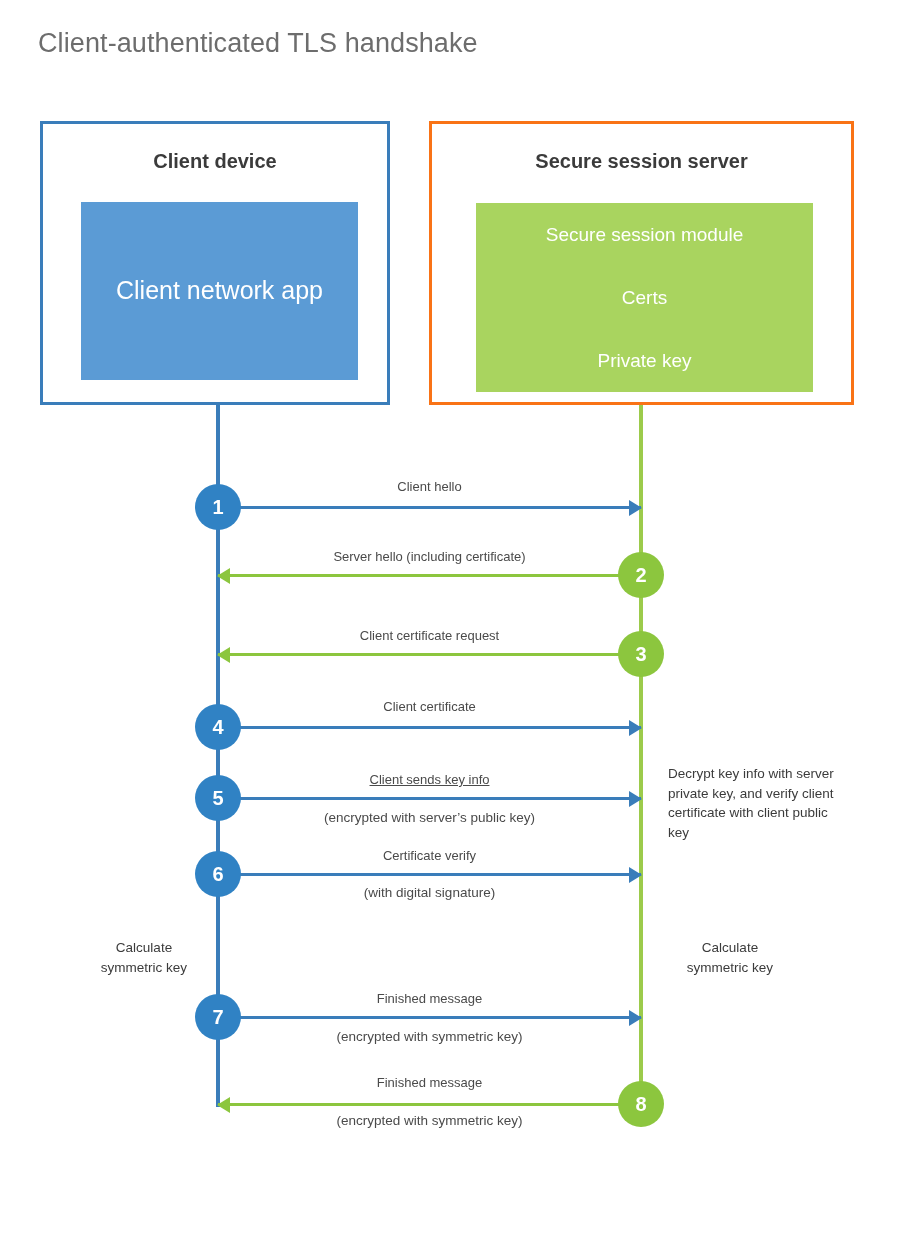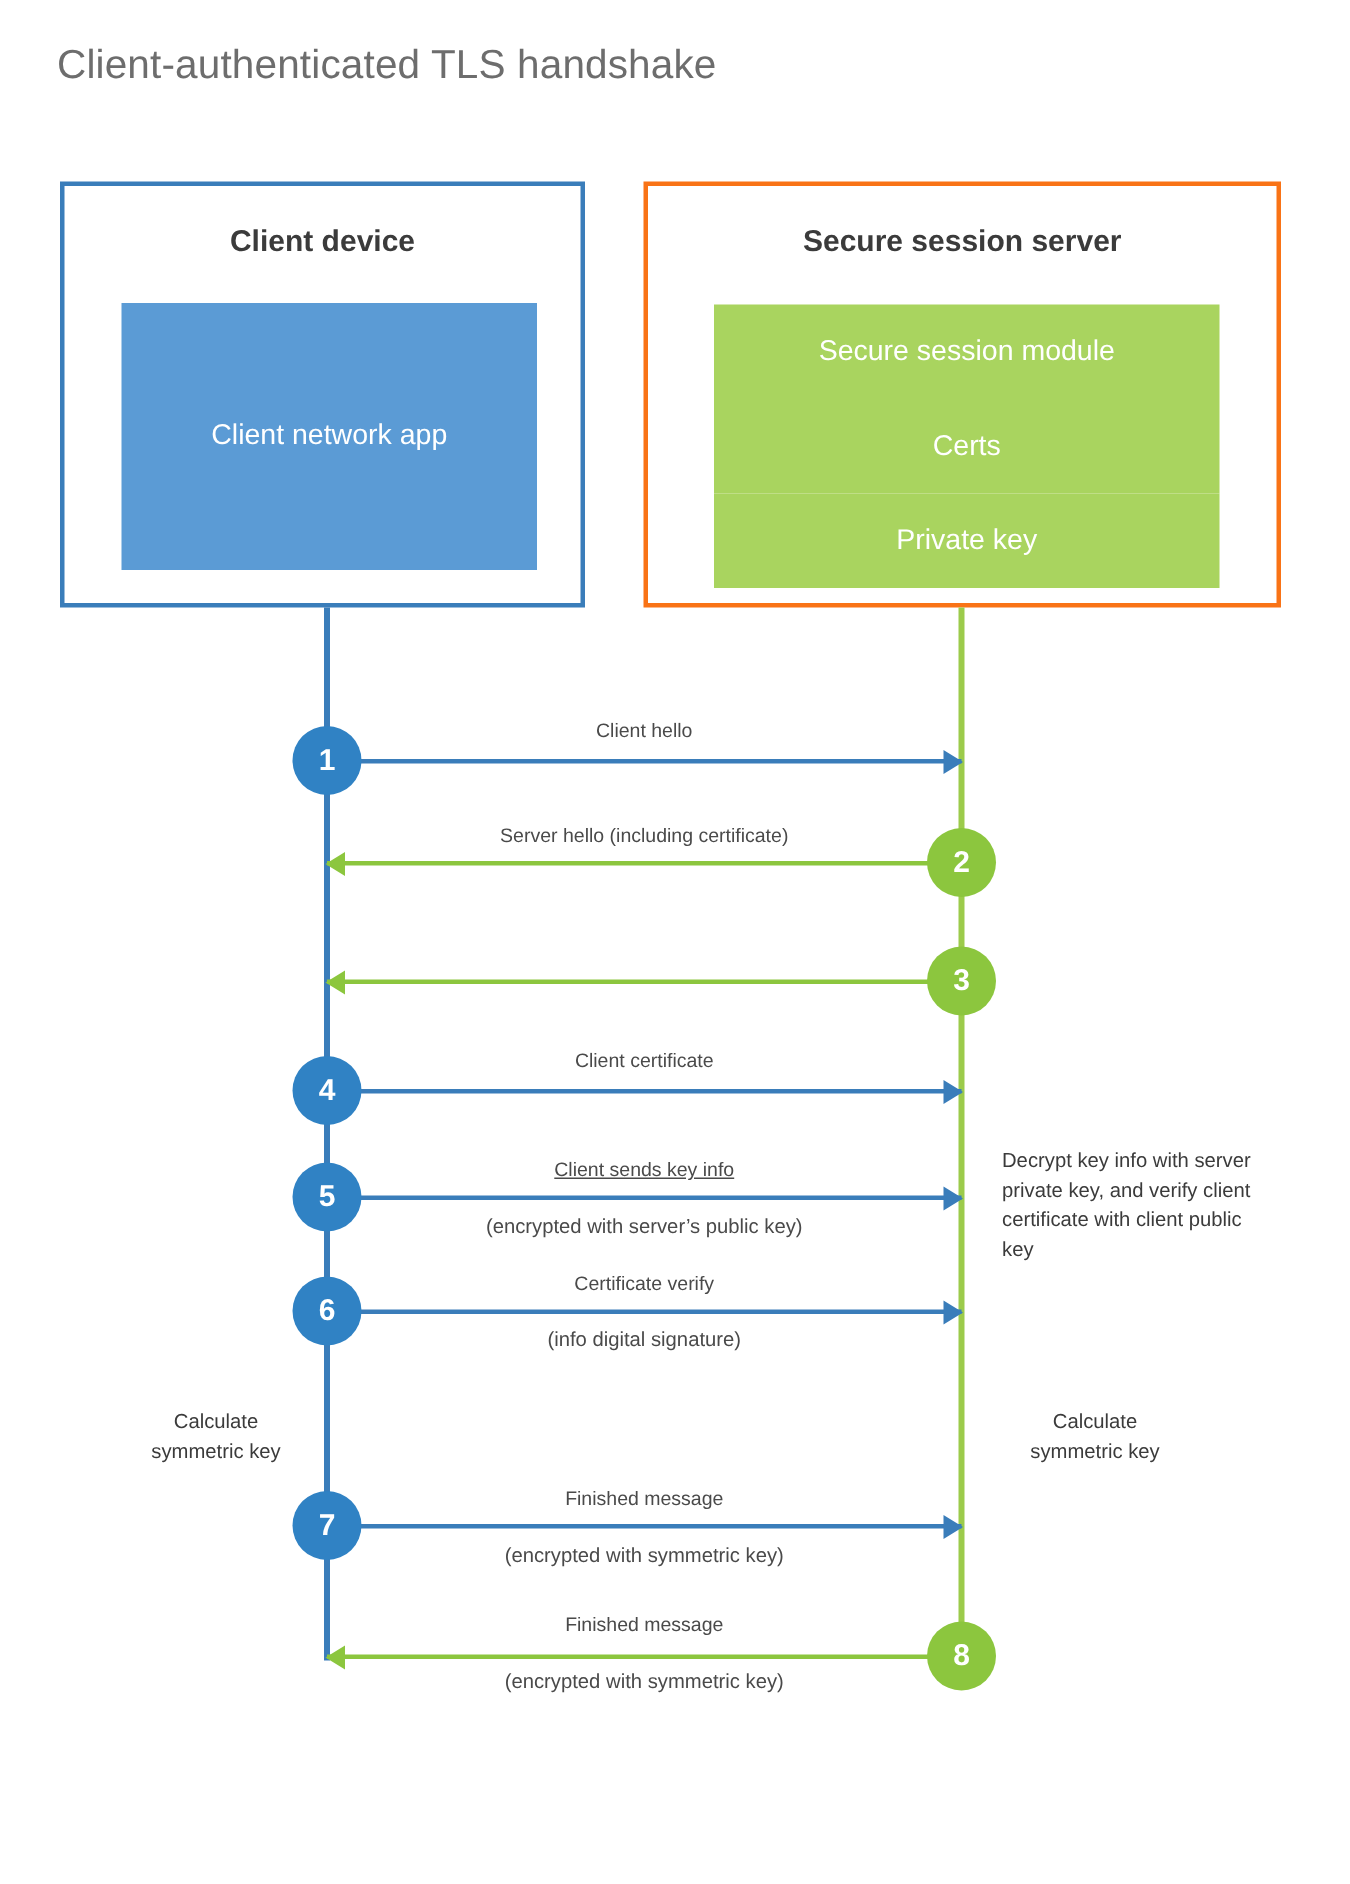--- a/index.html
+++ b/index.html
@@ -29,7 +29,7 @@
   
   .client-app{
     position:absolute;left:38px;top:78px;width:277px;height:178px;
-    background:#5b9bd5;color:#ffffff;font-size:19px;font-weight:400;
+    background:#5b9bd5;color:#ffffff;font-size:25px;font-weight:400;
     display:flex;align-items:center;justify-content:center;text-align:center;
     line-height:1.35;
   }

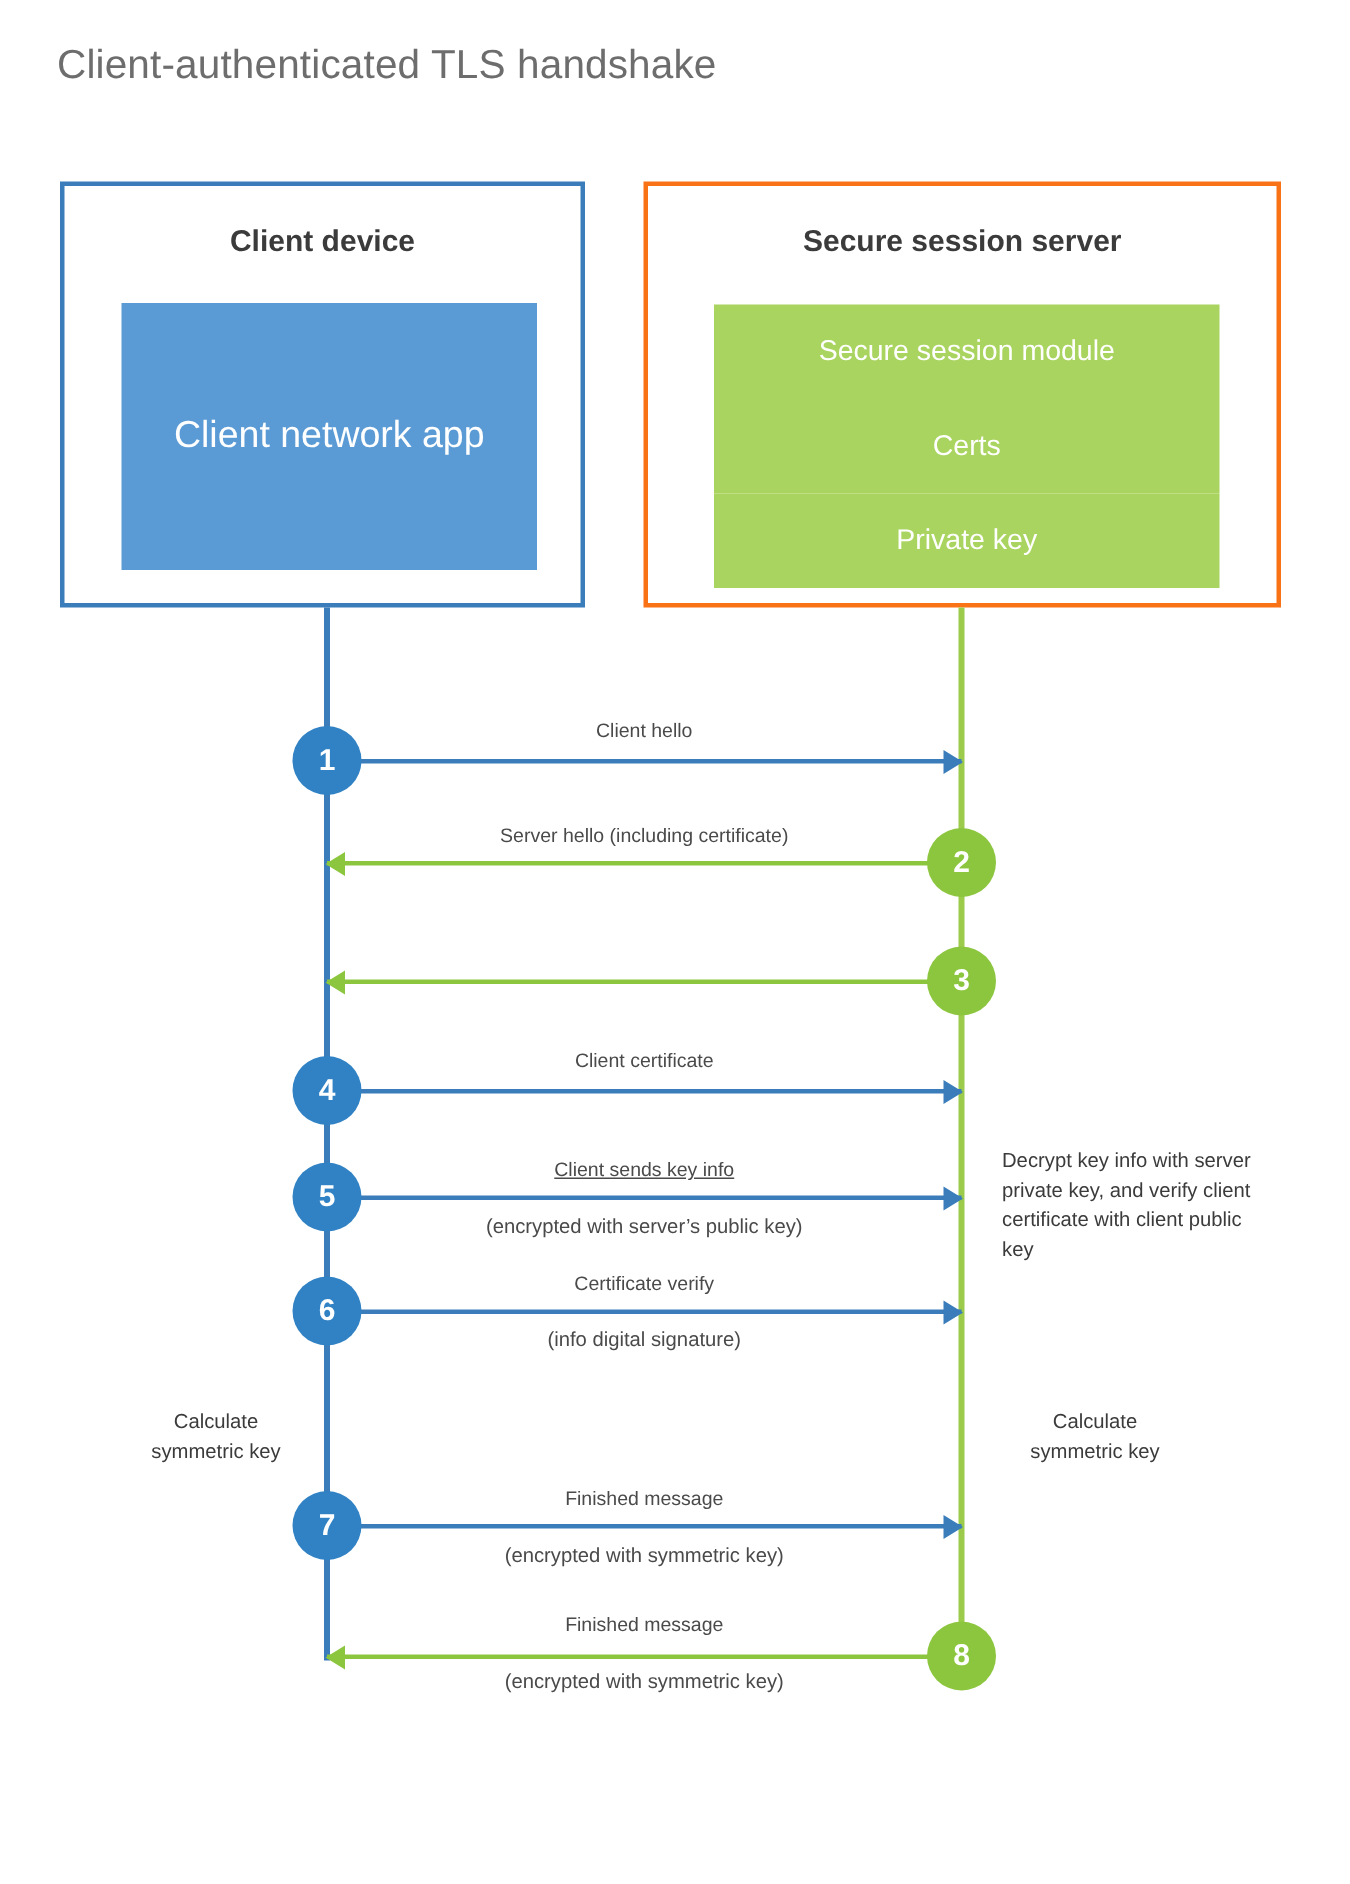--- a/index.html
+++ b/index.html
@@ -124,6 +124,7 @@
   </div>
   <div class="step green" style="left:618px;top:552px;">2</div>
 
+  <div class="msg-main" style="left:218px;top:628px;width:423px;">Client certificate request</div>
   <div class="arrow green" style="left:218px;top:653px;width:423px;">
     <span class="arrow-head"></span>
   </div>

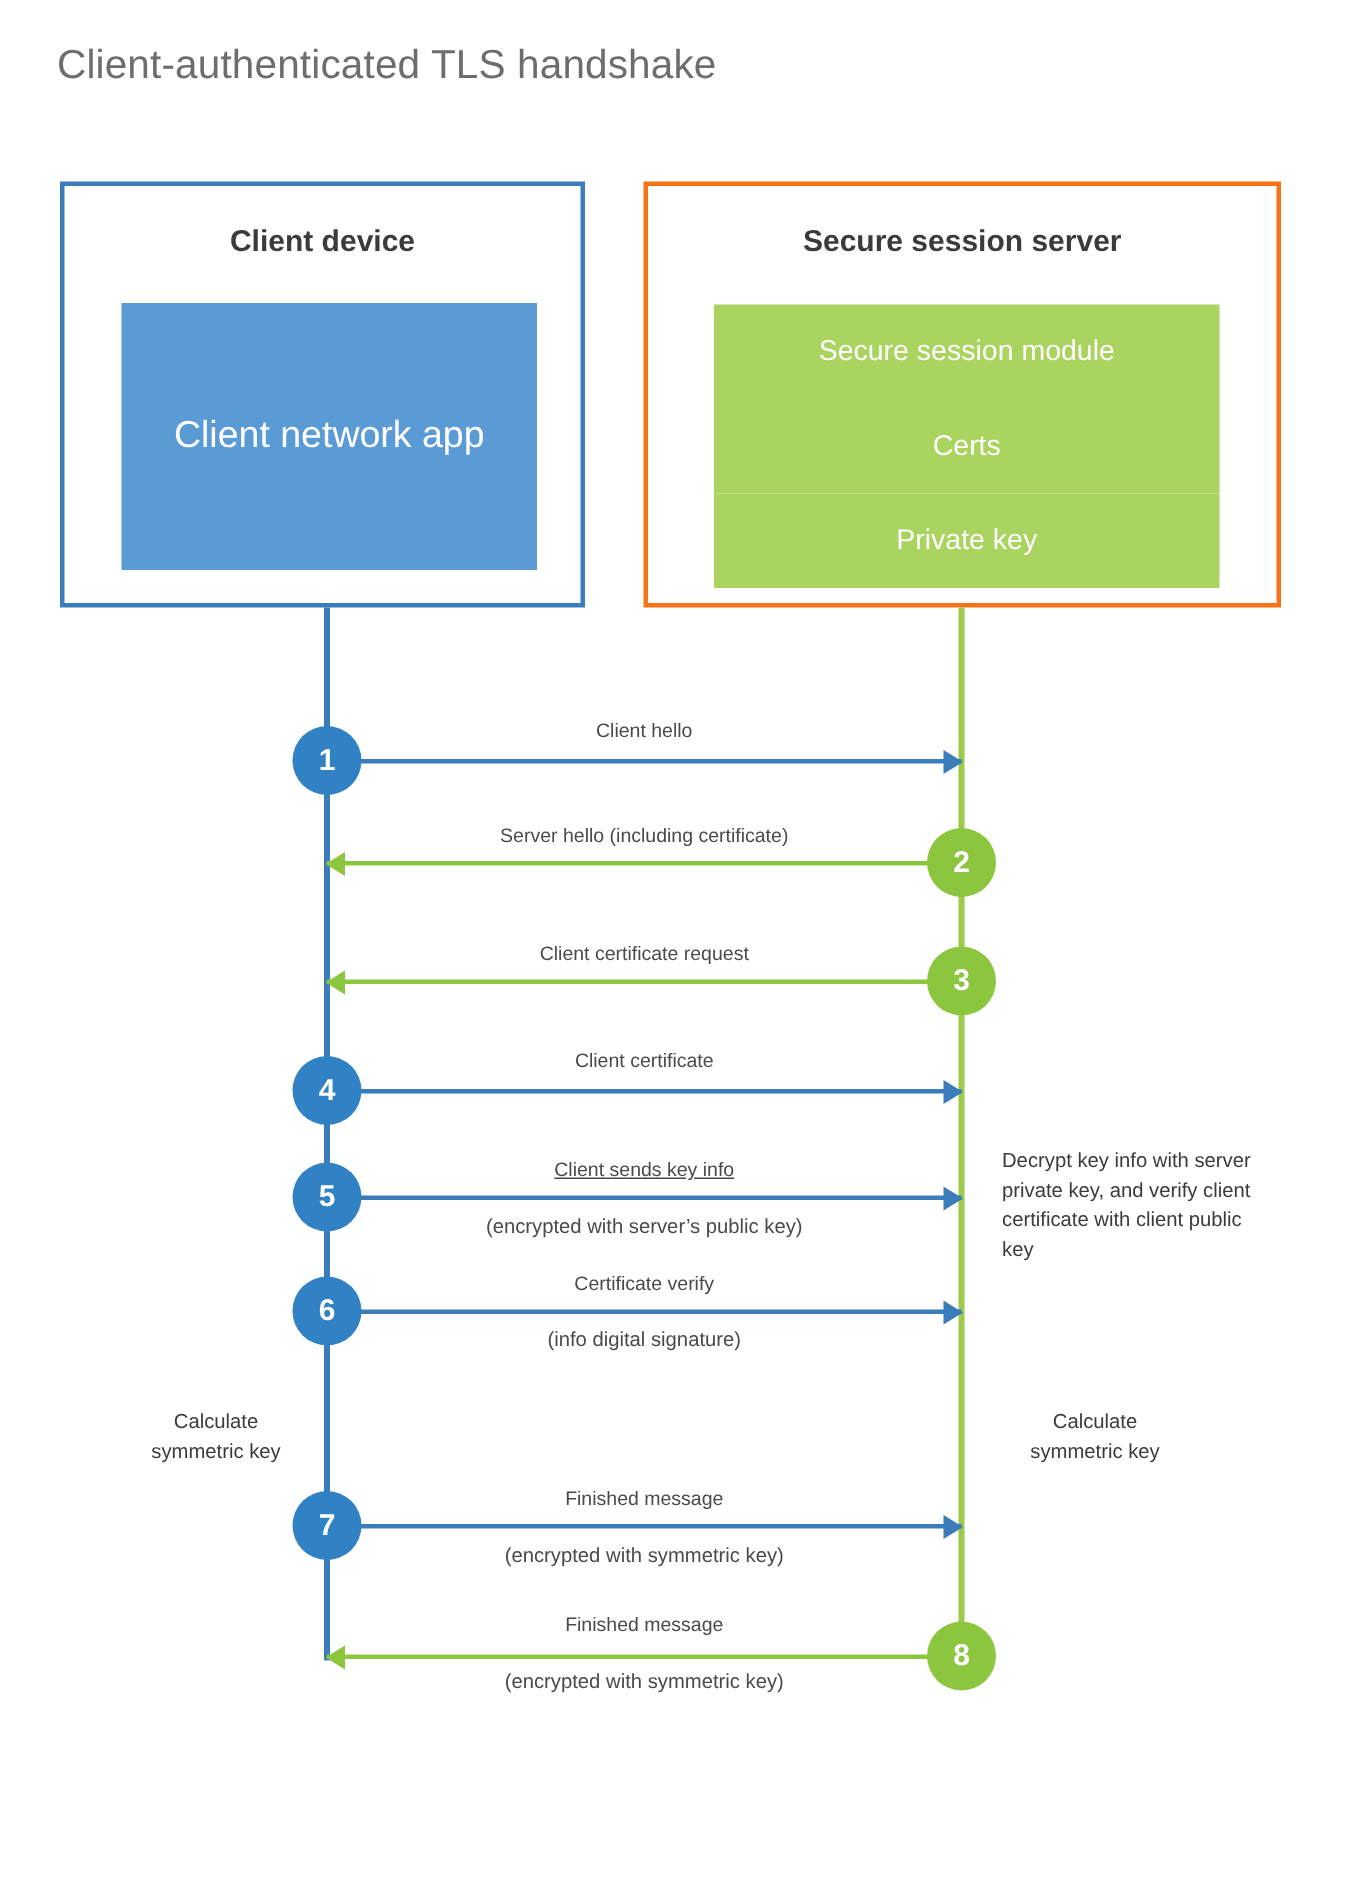--- a/index.html
+++ b/index.html
@@ -147,7 +147,7 @@
   <div class="arrow blue" style="left:218px;top:873px;width:423px;">
     <span class="arrow-head"></span>
   </div>
-  <div class="msg-sub" style="left:218px;top:885px;width:423px;">(info digital signature)</div>
+  <div class="msg-sub" style="left:218px;top:885px;width:423px;">(with digital signature)</div>
   <div class="step blue" style="left:195px;top:851px;">6</div>
 
   <div class="msg-main" style="left:218px;top:991px;width:423px;">Finished message</div>

